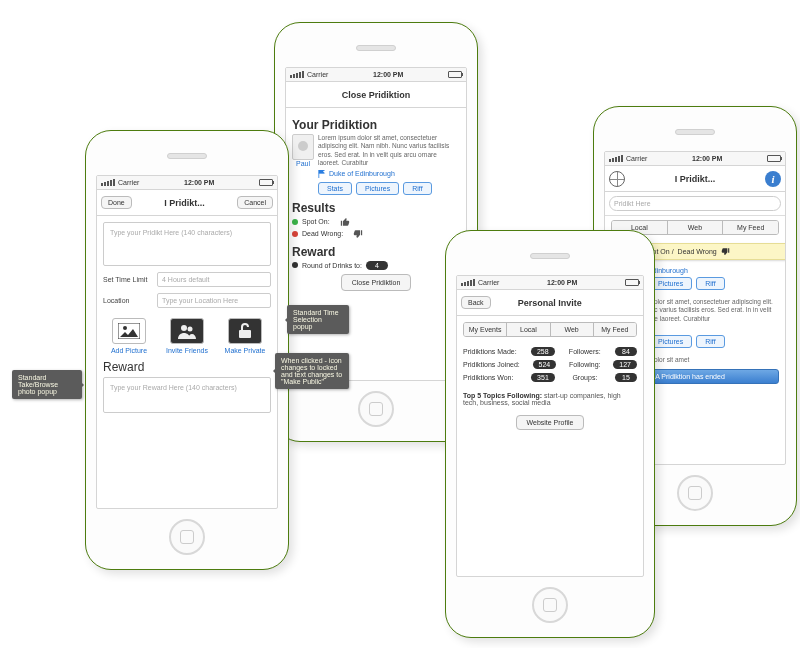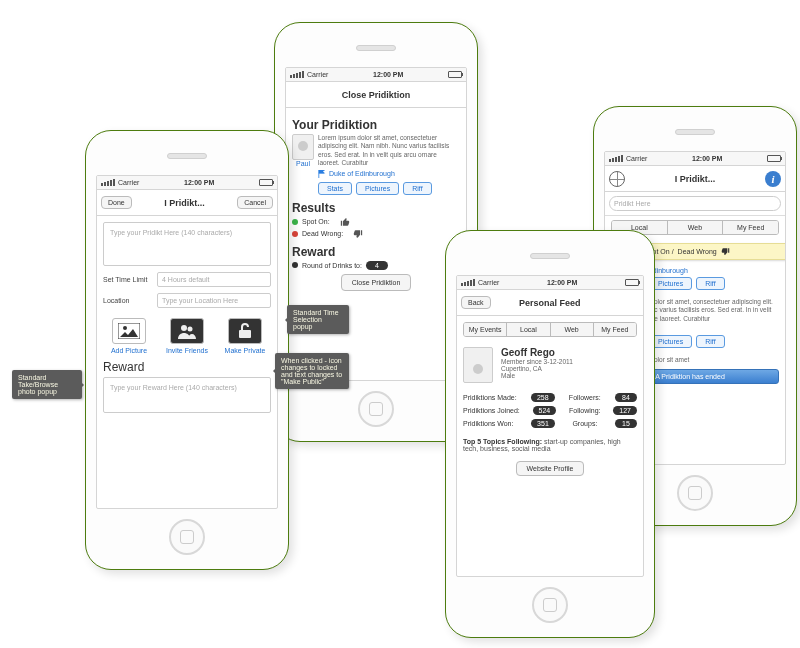--- a/index.html
+++ b/index.html
@@ -428,7 +428,7 @@
     </div>
     <div class="nav-bar">
       <span class="btn">Back</span>
-      <span class="nav-title">Personal Feed</span>
+      <span class="nav-title">Personal Invite</span>
       <span style="width:30px"></span>
     </div>
     <div class="content">

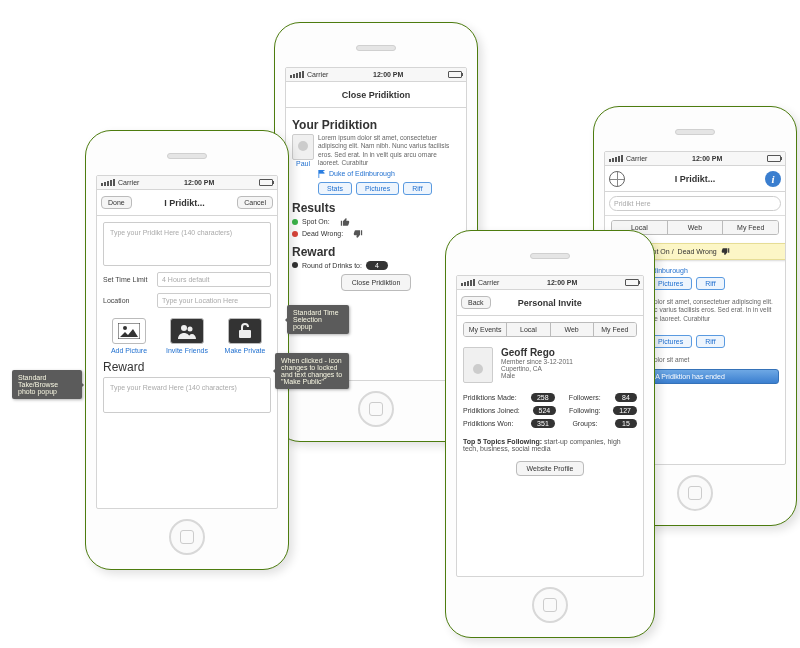--- a/index.html
+++ b/index.html
@@ -438,15 +438,6 @@
         <div class="tab">Web</div>
         <div class="tab">My Feed</div>
       </div>
-      <div style="display:flex;gap:8px;margin-top:10px;align-items:flex-start;">
-        <div class="avatar" style="width:30px;height:36px"></div>
-        <div>
-          <div style="font-weight:bold;font-size:10px">Geoff Rego</div>
-          <div style="font-size:6.5px;color:#666">Member since 3-12-2011</div>
-          <div style="font-size:6.5px;color:#666">Cupertino, CA</div>
-          <div style="font-size:6.5px;color:#666">Male</div>
-        </div>
-      </div>
       <div style="margin-top:10px">
         <div class="stat-row">
           <span>Pridiktions Made:</span>

